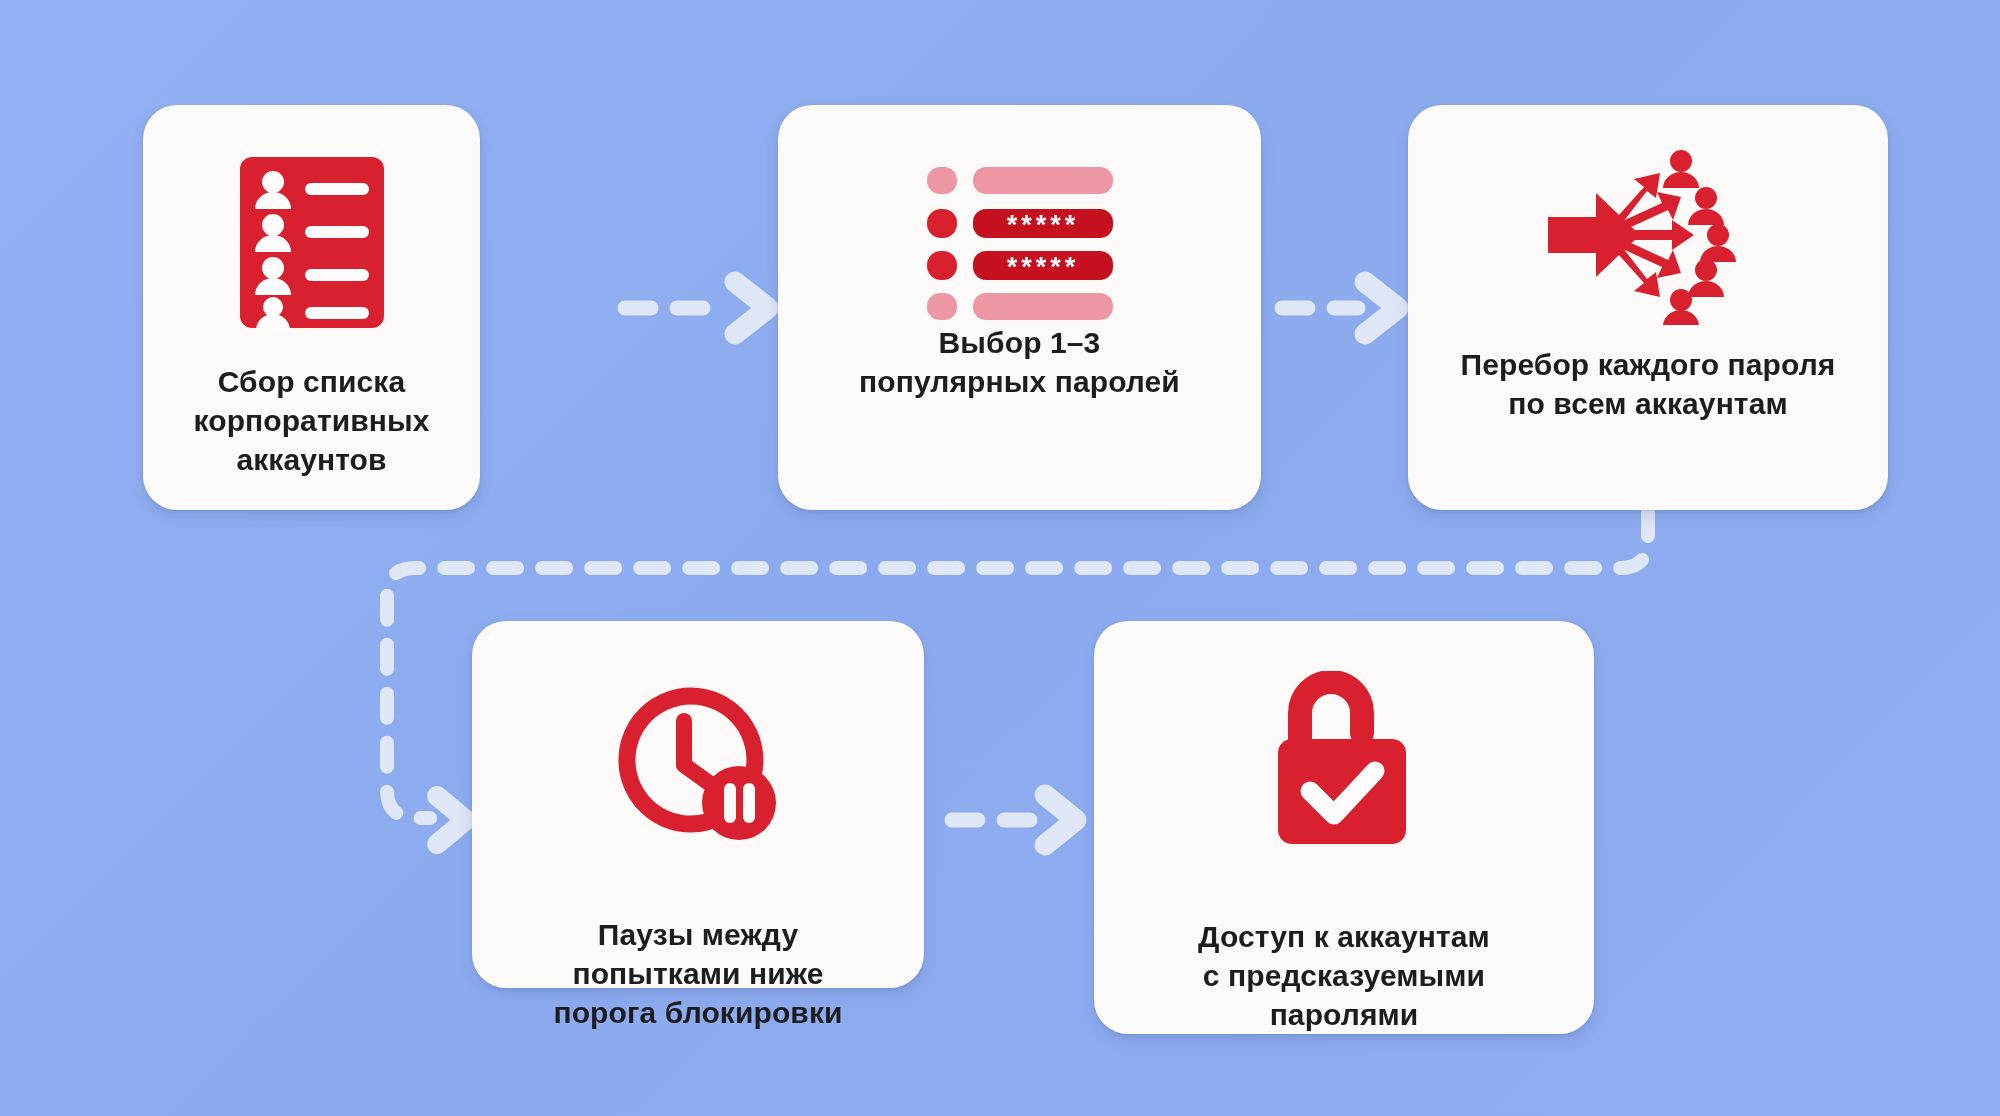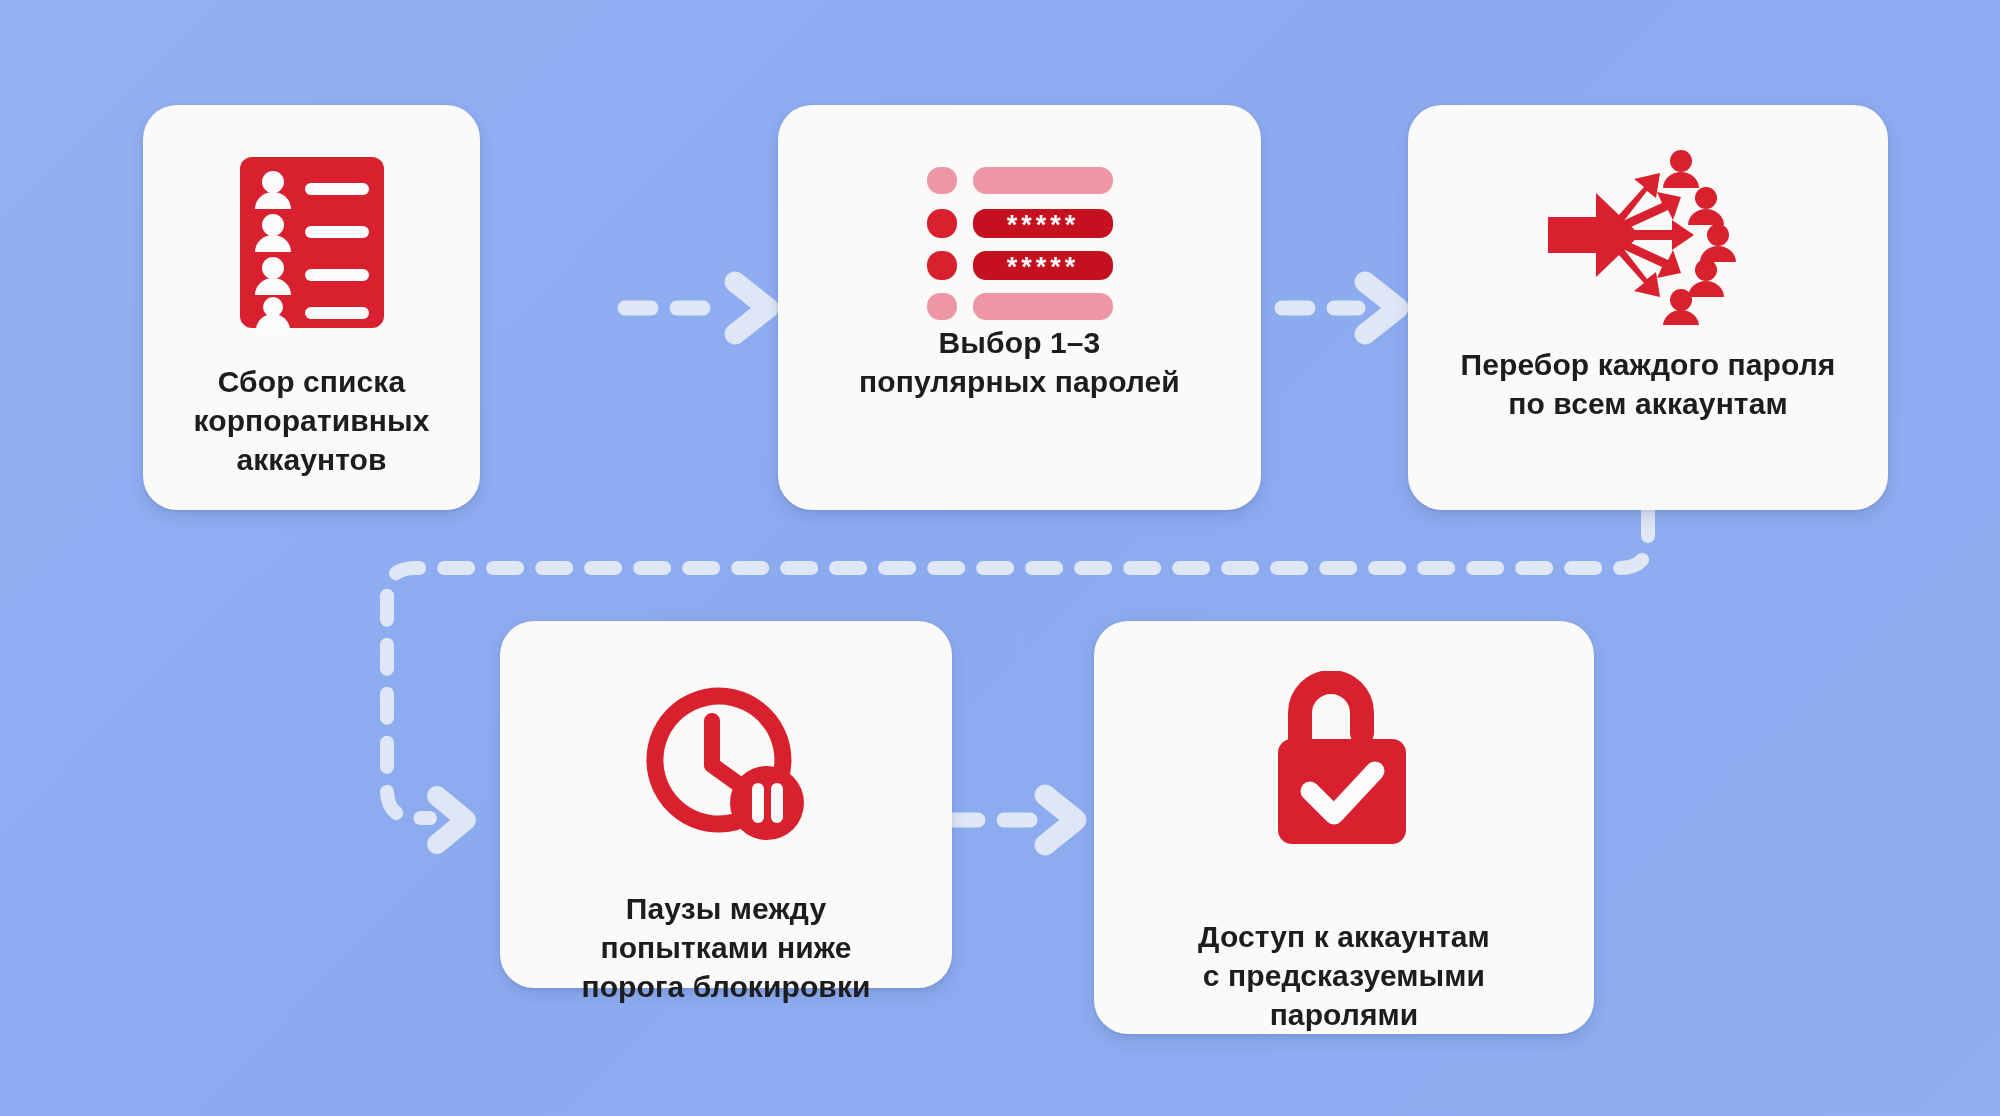--- a/index.html
+++ b/index.html
@@ -59,7 +59,7 @@
   #card-2 { left: 778px; top: 105px; width: 483px; height: 405px; }
   #card-3 { left: 1408px; top: 105px; width: 480px; height: 405px; }
   
-  #card-4 { left: 500px; top: 621px; width: 452px; height: 367px; }
+  #card-4 { left: 472px; top: 621px; width: 452px; height: 367px; gap: 26px; }
   #card-5 { left: 1094px; top: 621px; width: 500px; height: 413px; justify-content: space-between; }
 
   #card-1 .card-icon { margin-top: 50px; height: 175px; }

